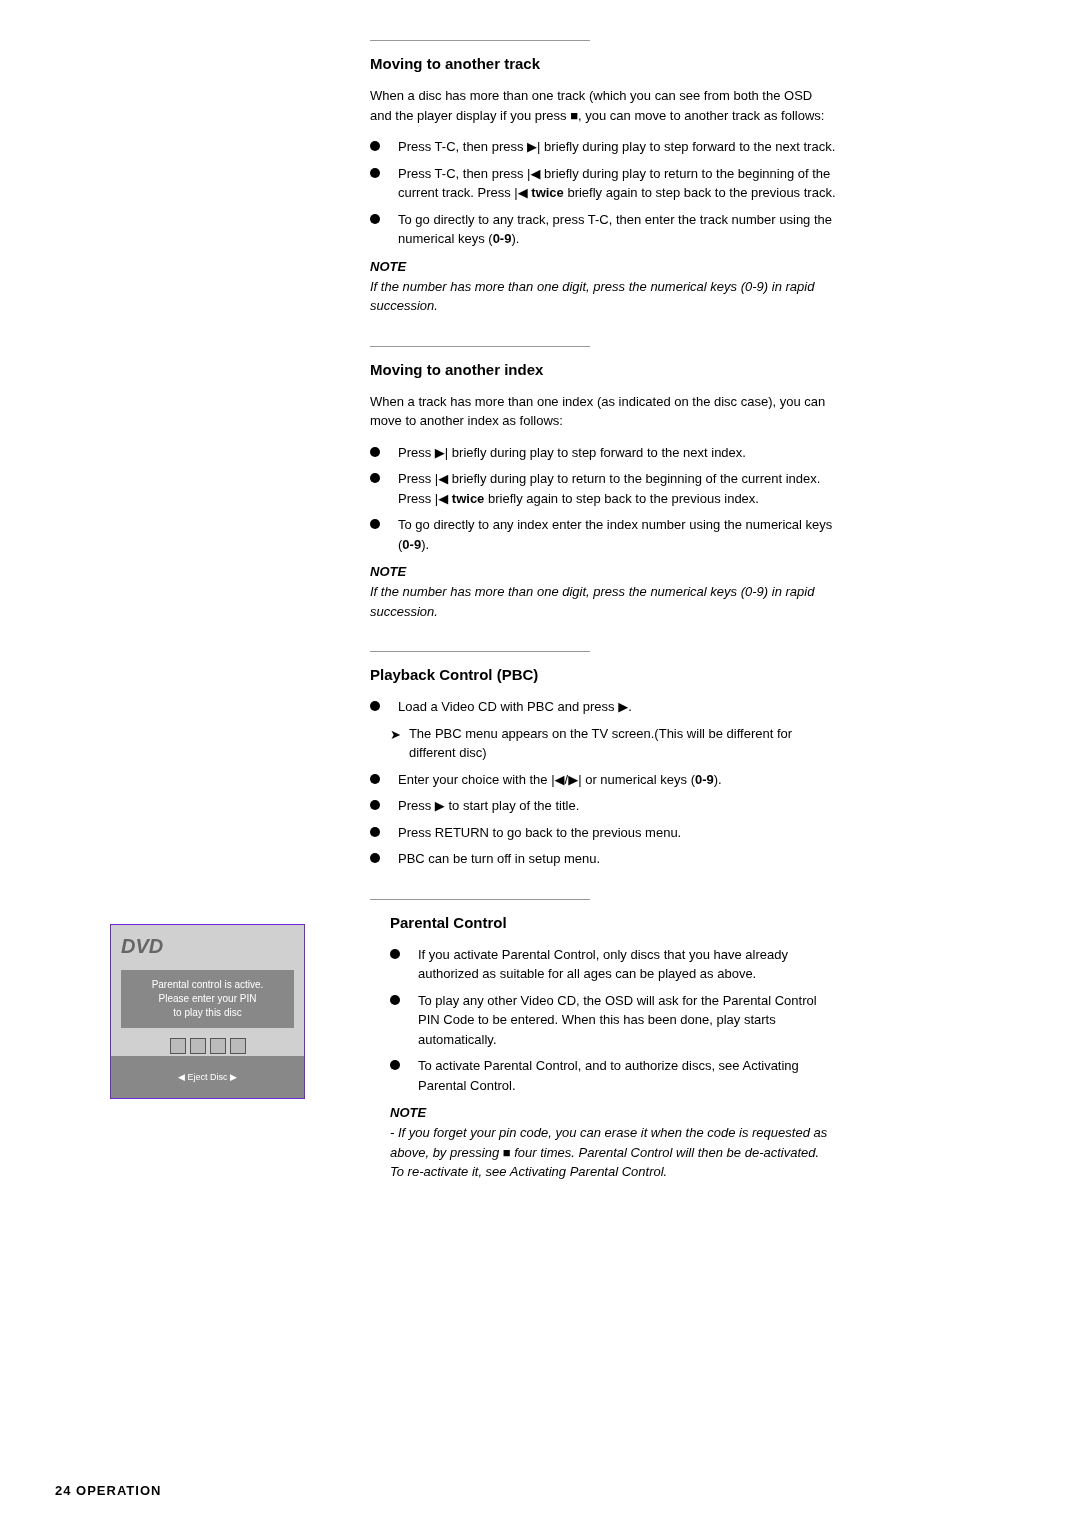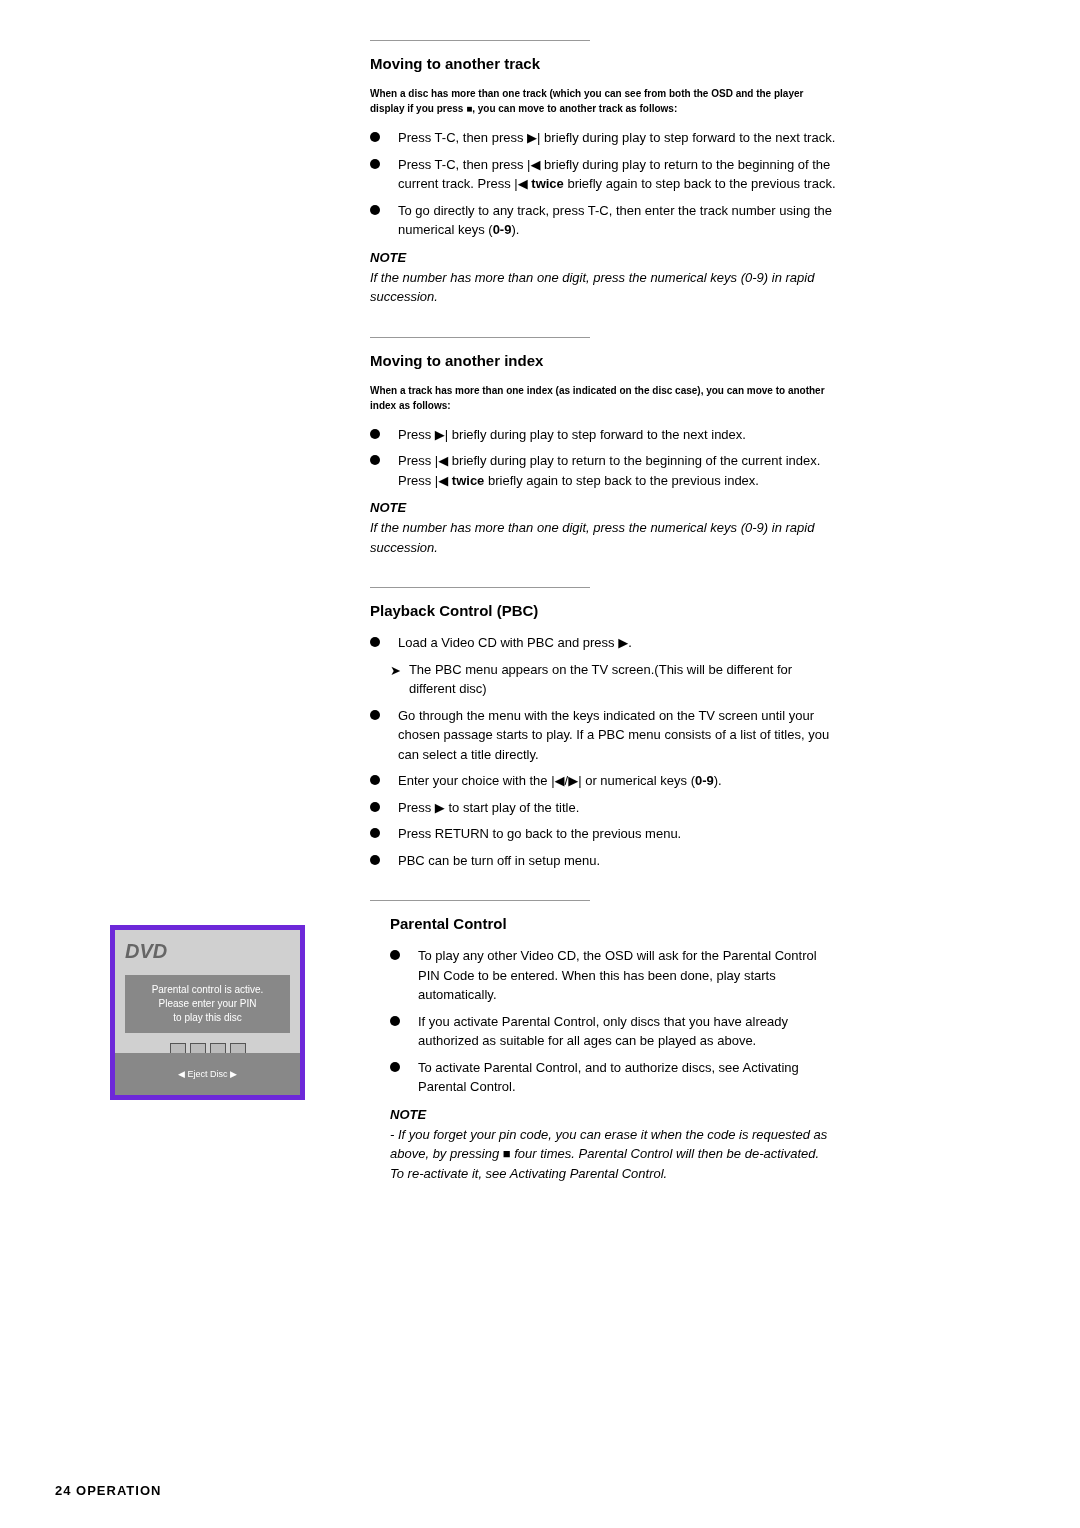--- a/index.html
+++ b/index.html
@@ -48,10 +48,9 @@
     }
 
     .section-body {
-      font-size: 10px;
+      font-size: 13px;
       line-height: 1.5;
       margin-bottom: 12px;
-      font-weight: bold;
     }
 
     .bullet-list {

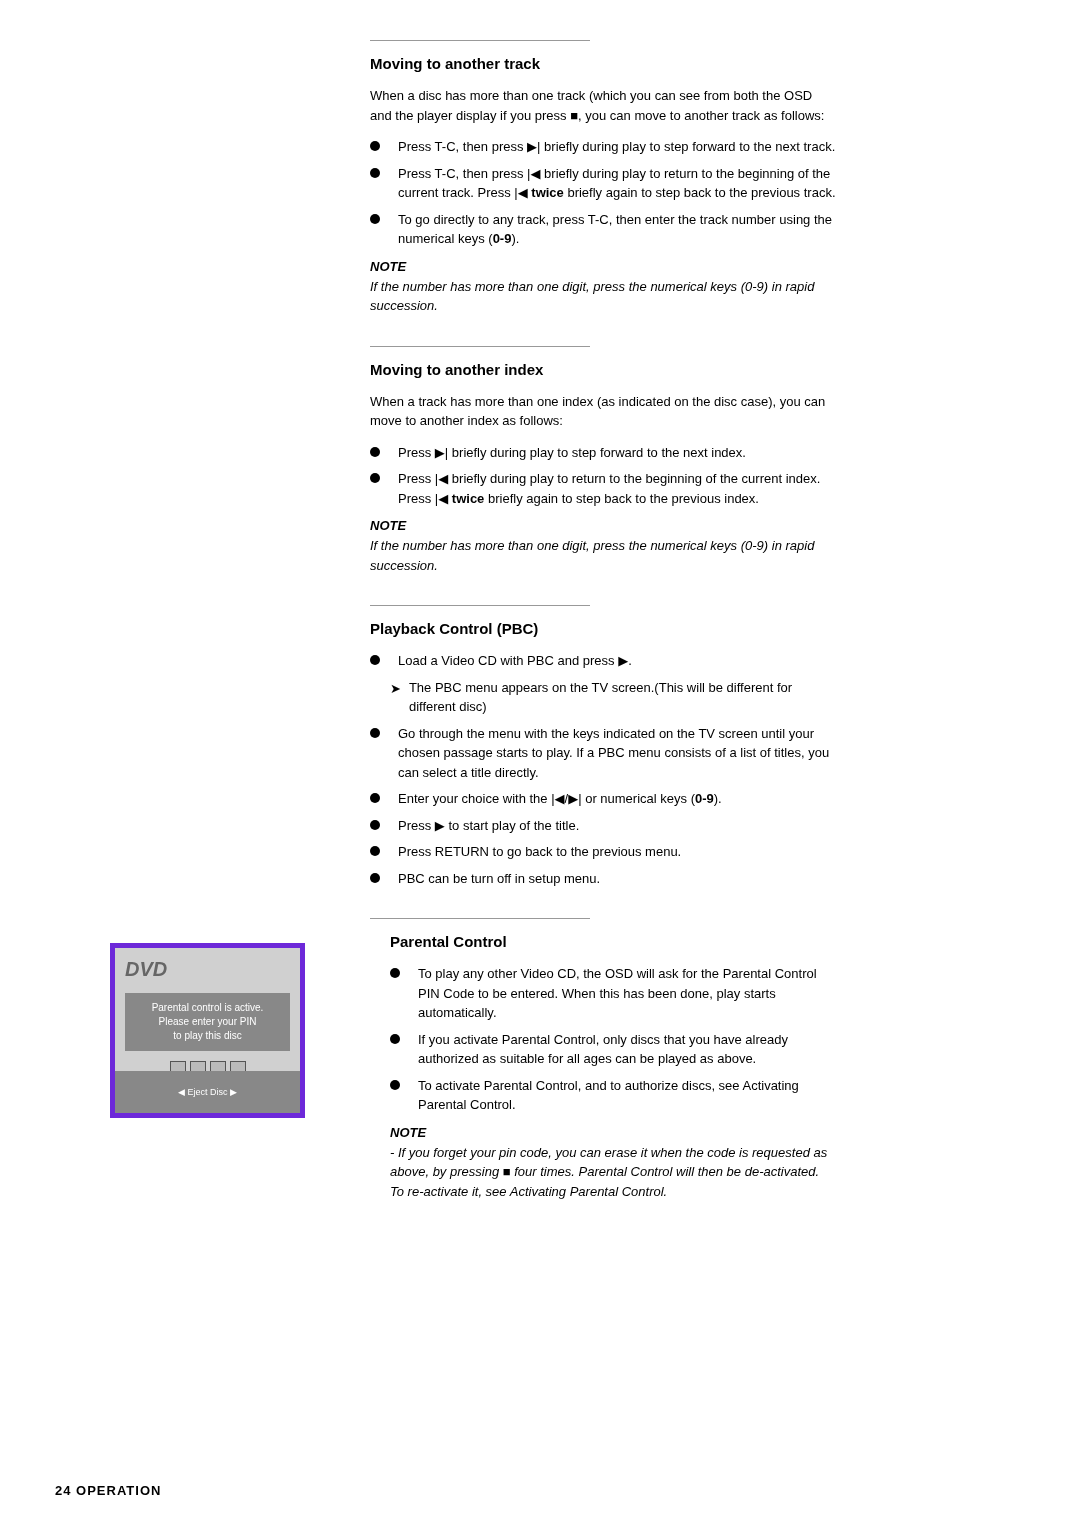--- a/index.html
+++ b/index.html
@@ -235,6 +235,10 @@
         <li>
           <span class="bullet-dot"></span>
           <span>Press |◀ briefly during play to return to the beginning of the current index. Press |◀ <strong>twice</strong> briefly again to step back to the previous index.</span>
+        </li>
+        <li>
+          <span class="bullet-dot"></span>
+          <span>To go directly to any index enter the index number using the numerical keys (<strong>0-9</strong>).</span>
         </li>
       </ul>
       <div class="note-block">

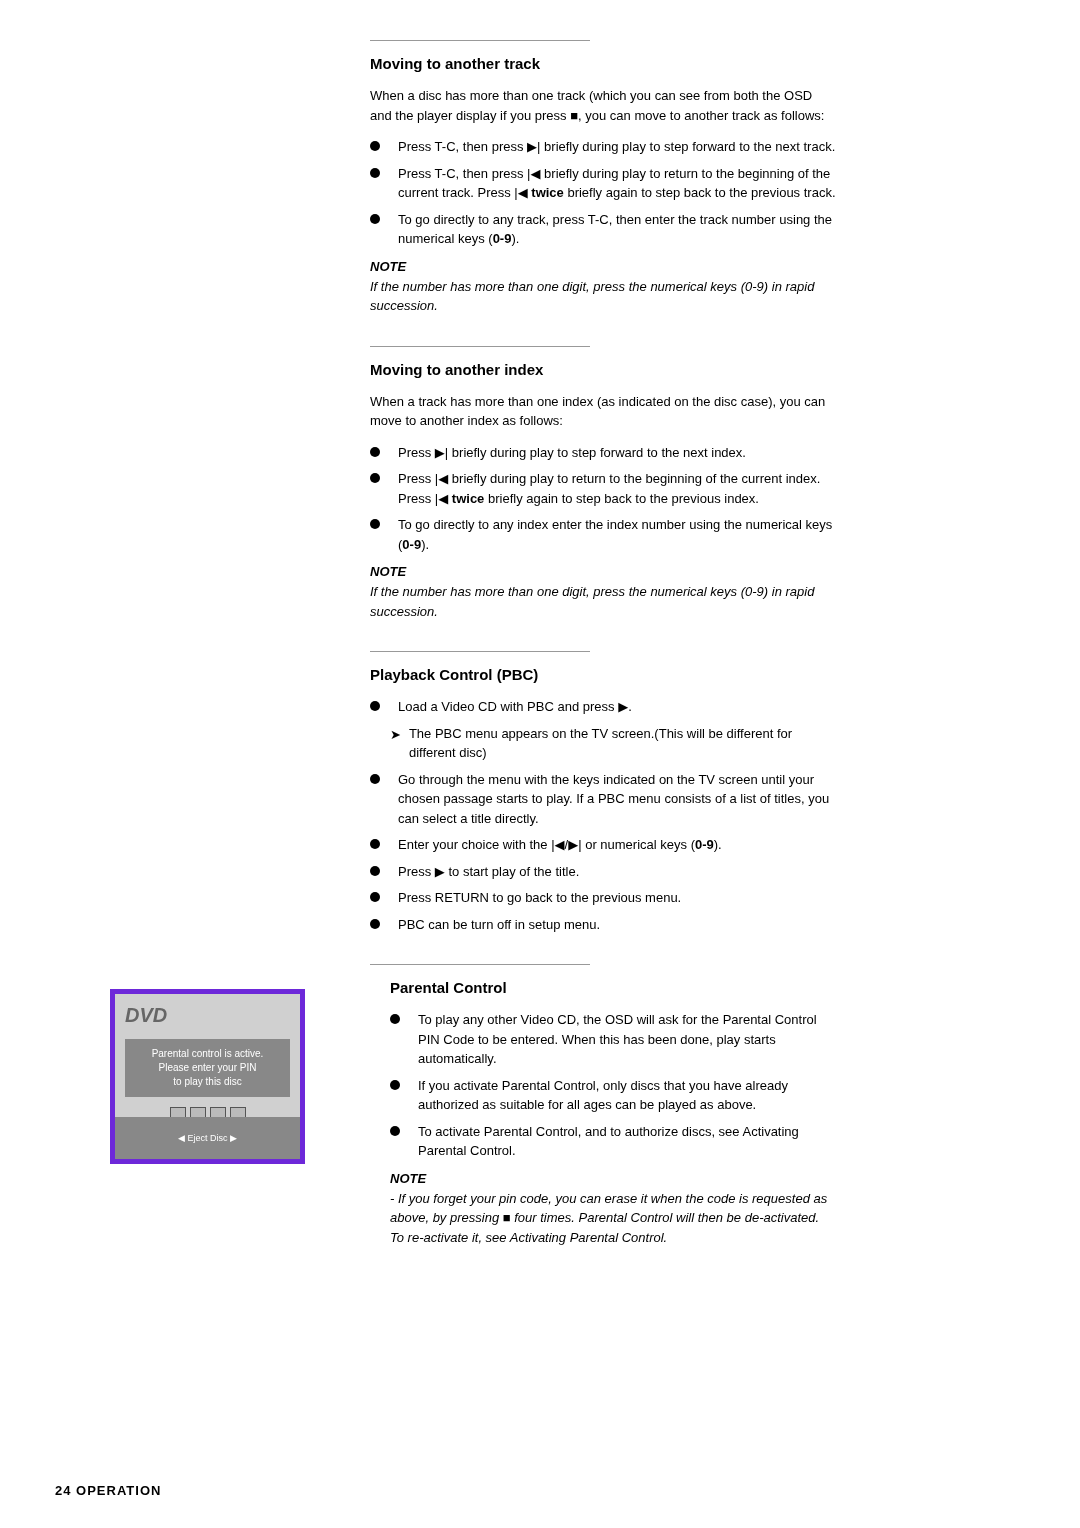--- a/index.html
+++ b/index.html
@@ -260,10 +260,6 @@
             <span class="bullet-arrow" style="margin-left:0; margin-right:8px;">➤</span>
             <span>The PBC menu appears on the TV screen.(This will be different for different disc)</span>
           </div>
-        </li>
-        <li>
-          <span class="bullet-dot"></span>
-          <span>Go through the menu with the keys indicated on the TV screen until your chosen passage starts to play. If a PBC menu consists of a list of titles, you can select a title directly.</span>
         </li>
         <li>
           <span class="bullet-dot"></span>

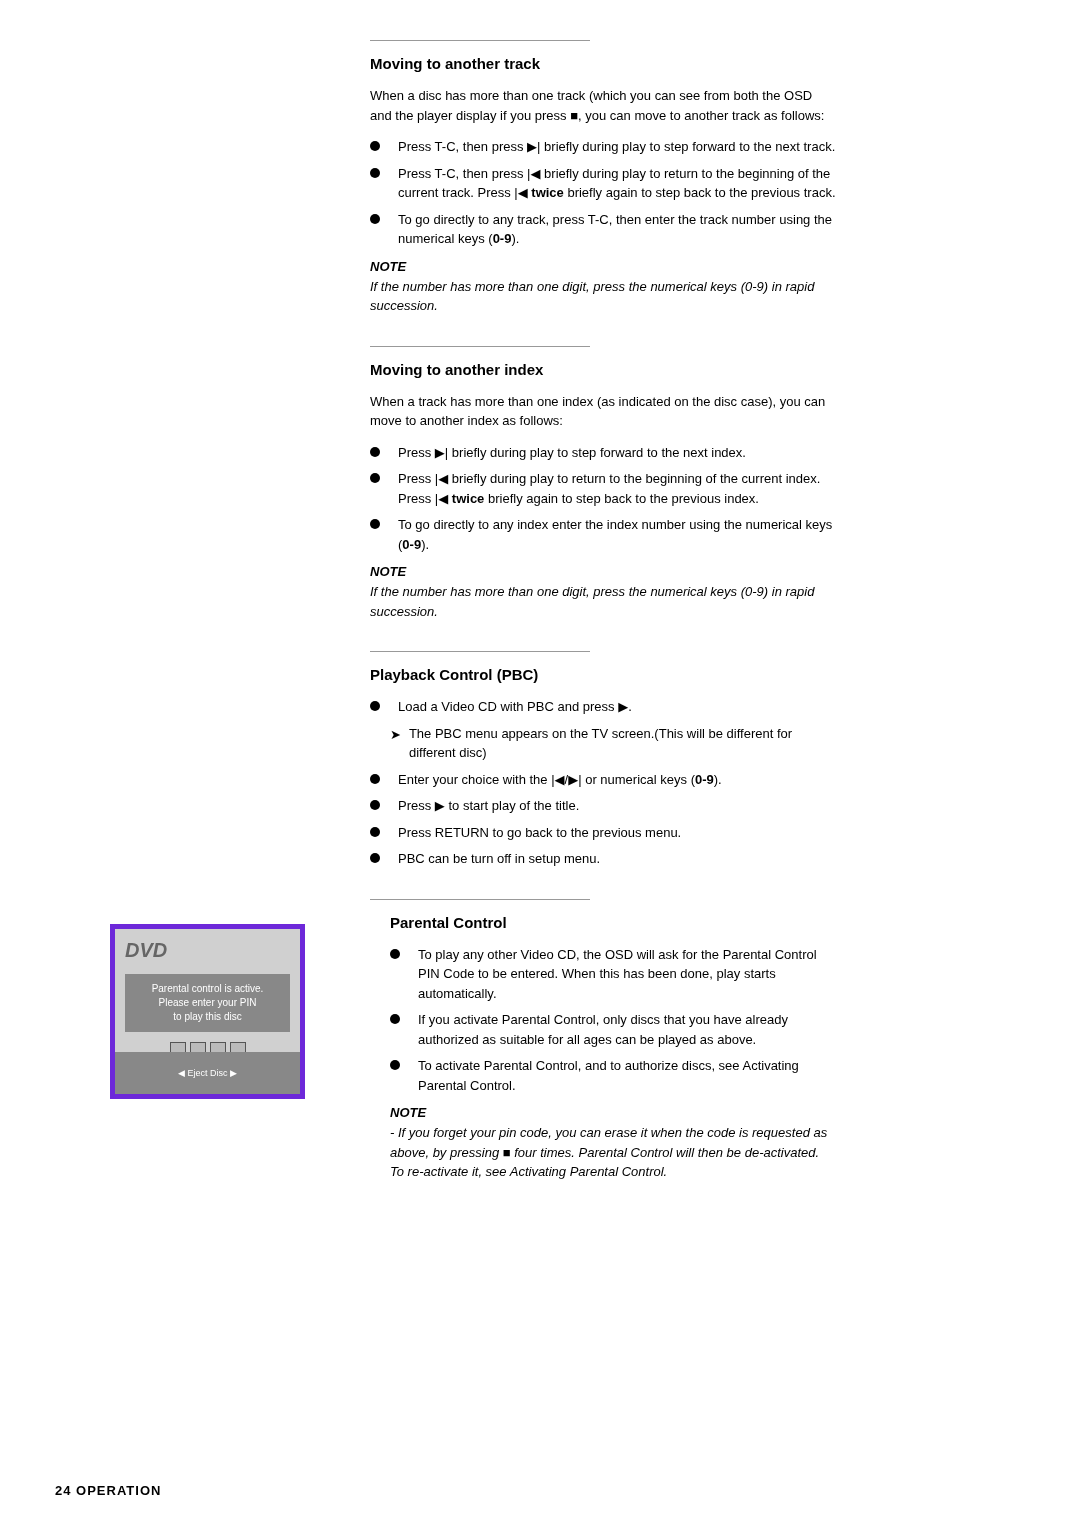--- a/index.html
+++ b/index.html
@@ -112,7 +112,7 @@
     .dvd-box {
       width: 195px;
       height: 175px;
-      border: 5px solid #6d28d9;
+      border: 1px solid #6d28d9;
       background: #d0d0d0;
       flex-shrink: 0;
       margin-left: 55px;

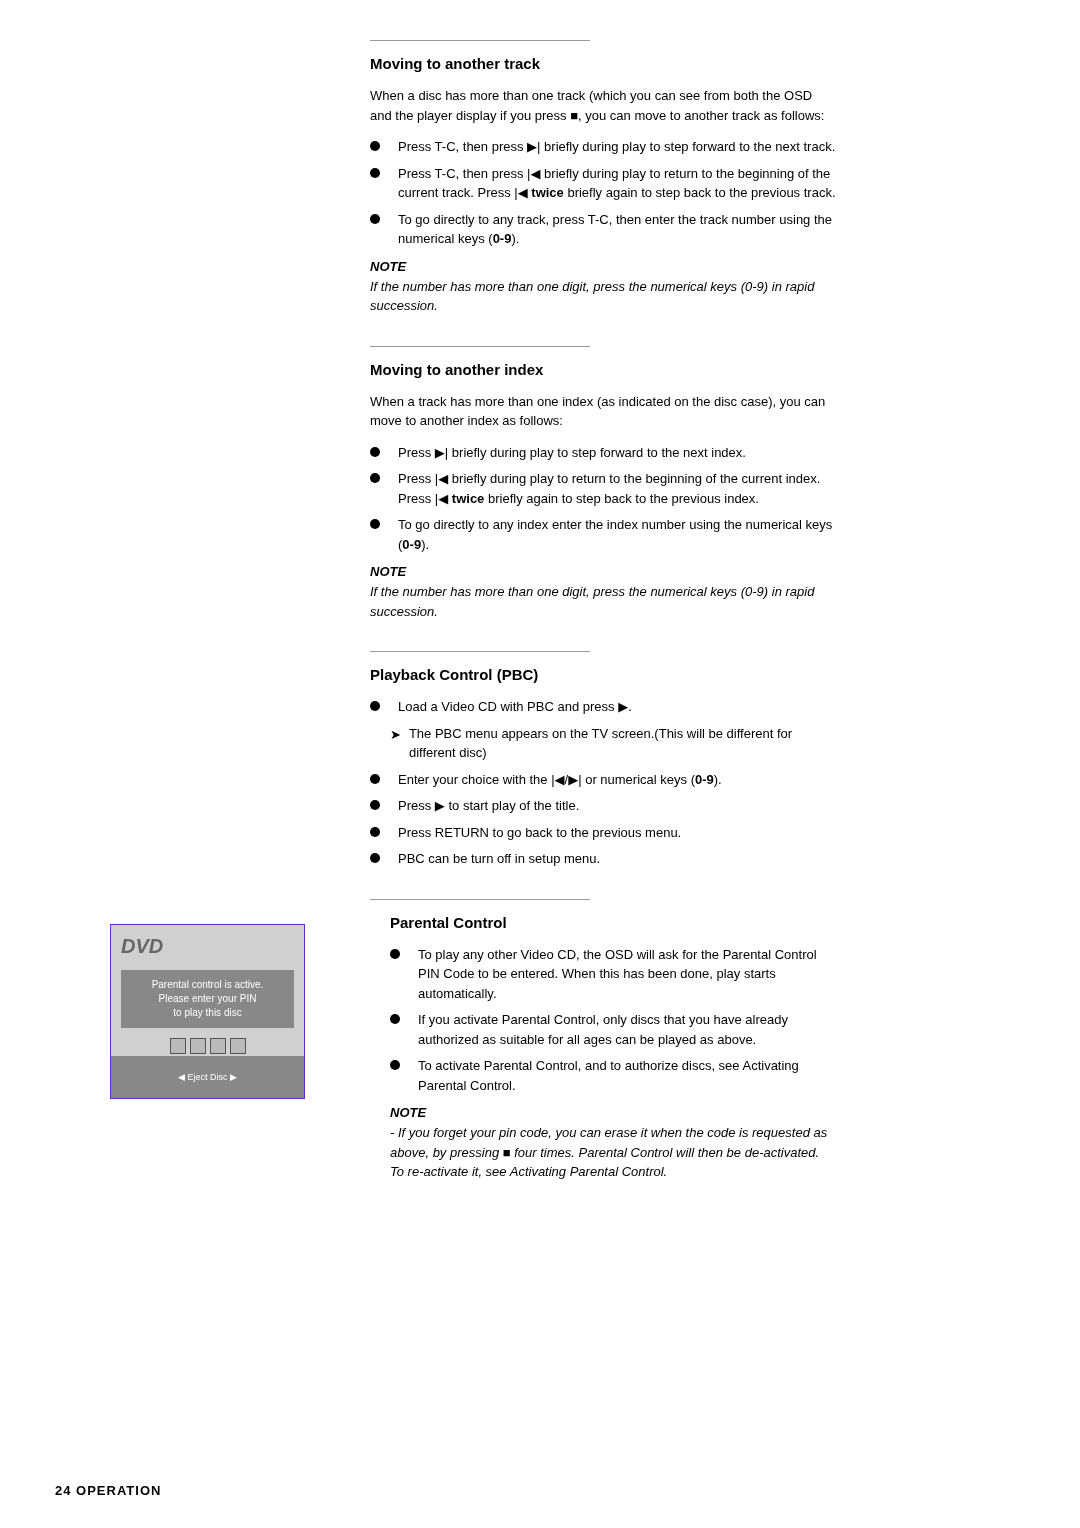--- a/index.html
+++ b/index.html
@@ -309,11 +309,11 @@
           <ul class="bullet-list">
             <li>
               <span class="bullet-dot"></span>
-              <span>To play any other Video CD, the OSD will ask for the Parental Control PIN Code to be entered. When this has been done, play starts automatically.</span>
+              <span>If you activate Parental Control, only discs that you have already authorized as suitable for all ages can be played as above.</span>
             </li>
             <li>
               <span class="bullet-dot"></span>
-              <span>If you activate Parental Control, only discs that you have already authorized as suitable for all ages can be played as above.</span>
+              <span>To play any other Video CD, the OSD will ask for the Parental Control PIN Code to be entered. When this has been done, play starts automatically.</span>
             </li>
             <li>
               <span class="bullet-dot"></span>

